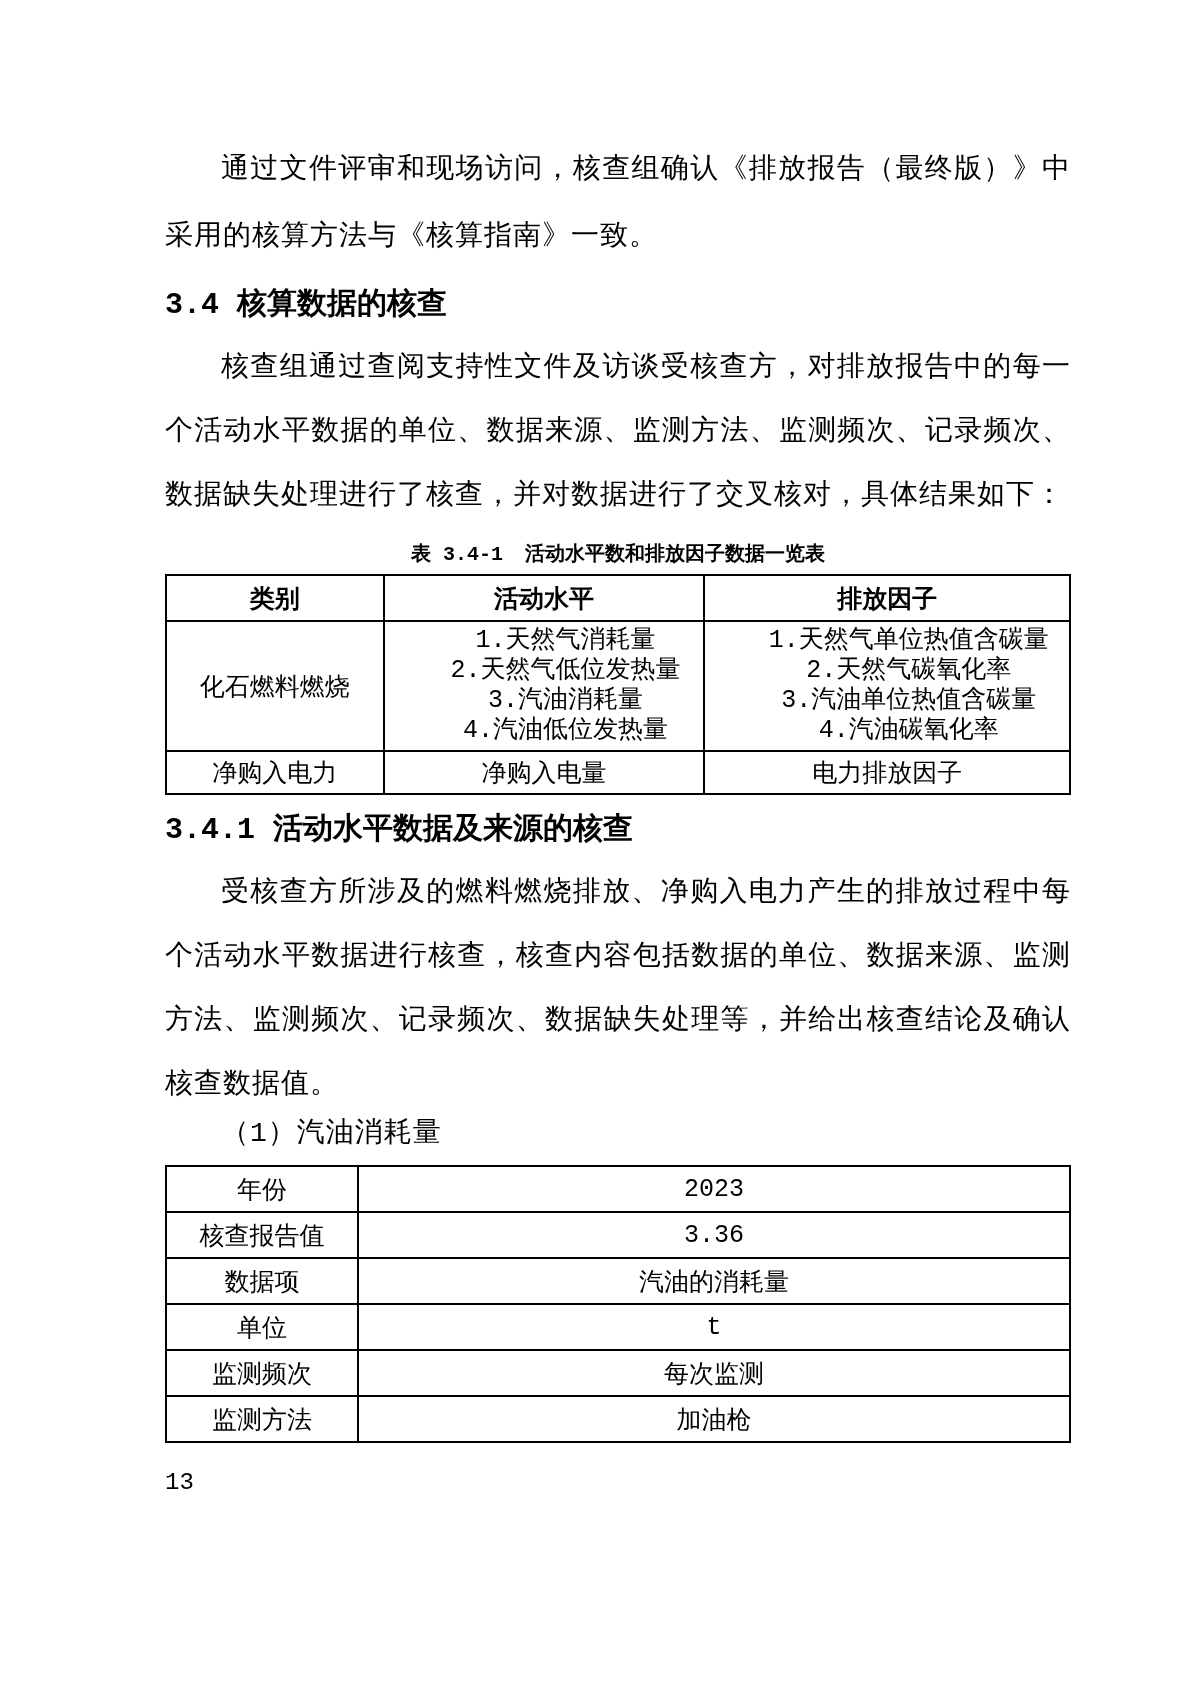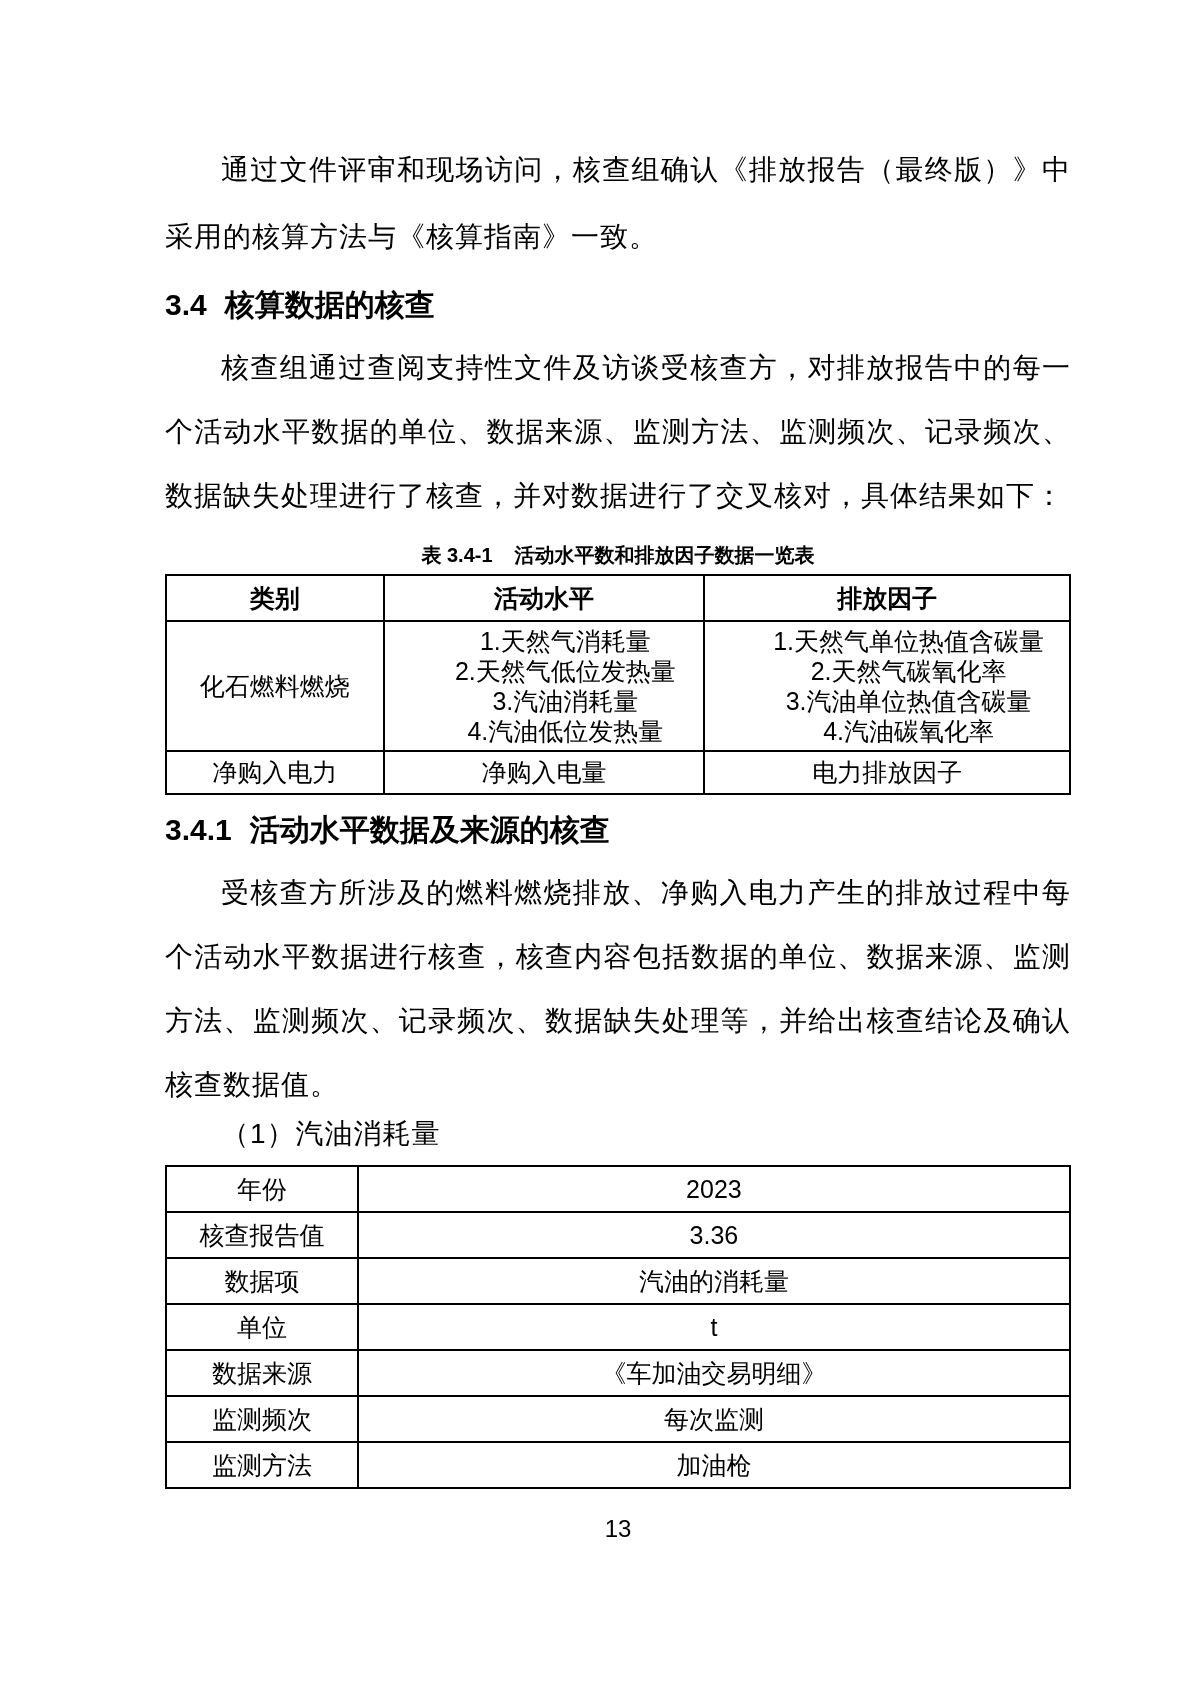--- a/index.html
+++ b/index.html
@@ -9,7 +9,7 @@
     margin:0 auto;
     background:#ffffff;
     color:#000000;
-    font-family:Liberation Sans, sans-serif;
+    font-family:Liberation Mono, monospace;
     box-sizing:border-box;
     padding:136px 120px 0 165px;
     overflow:hidden;

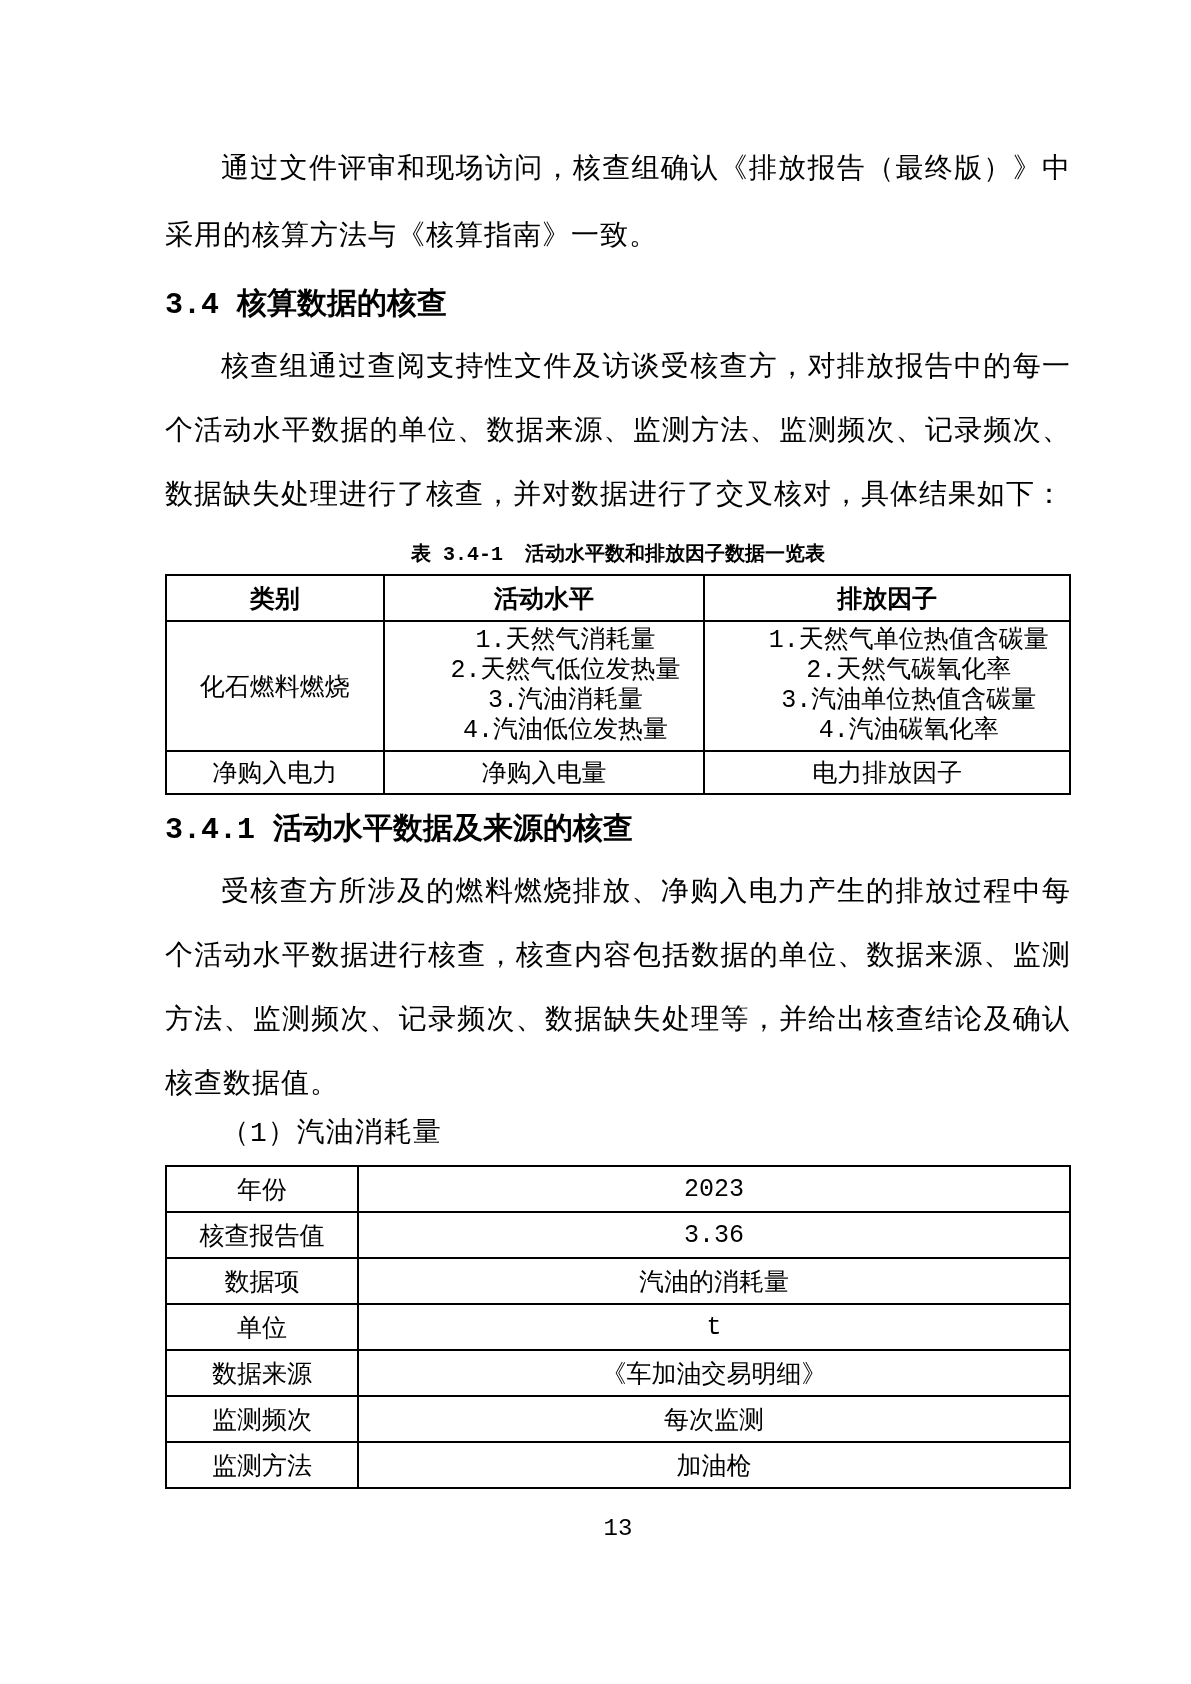--- a/index.html
+++ b/index.html
@@ -148,10 +148,6 @@
       <td>t</td>
     </tr>
     <tr>
-      <td class="lab">数据来源</td>
-      <td>《车加油交易明细》</td>
-    </tr>
-    <tr>
       <td class="lab">监测频次</td>
       <td>每次监测</td>
     </tr>

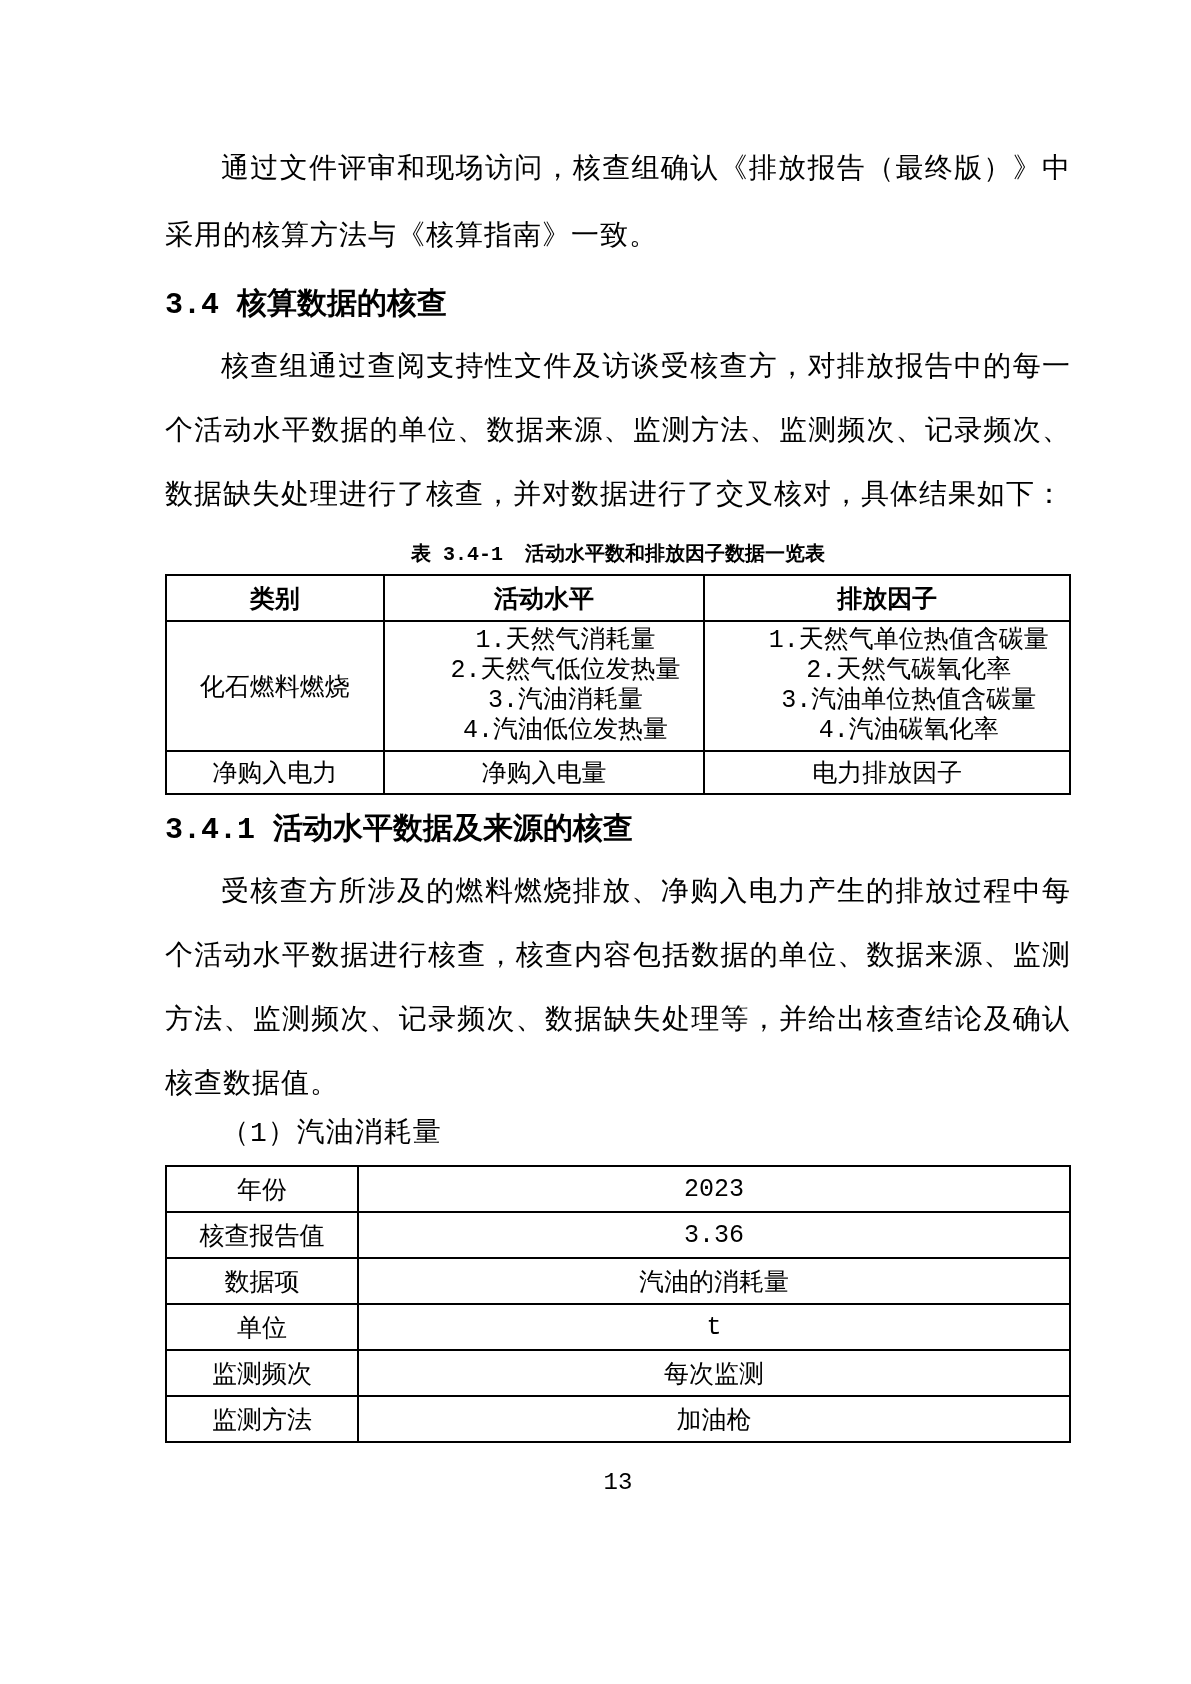--- a/index.html
+++ b/index.html
@@ -68,7 +68,7 @@
   .tbl2 td{height:44px;}
   .tbl2 .lab{width:21%;}
   .page-footer{
-    text-align:center;
+    text-align:left;
     font-size:24px;
     margin-top:26px;
   }

